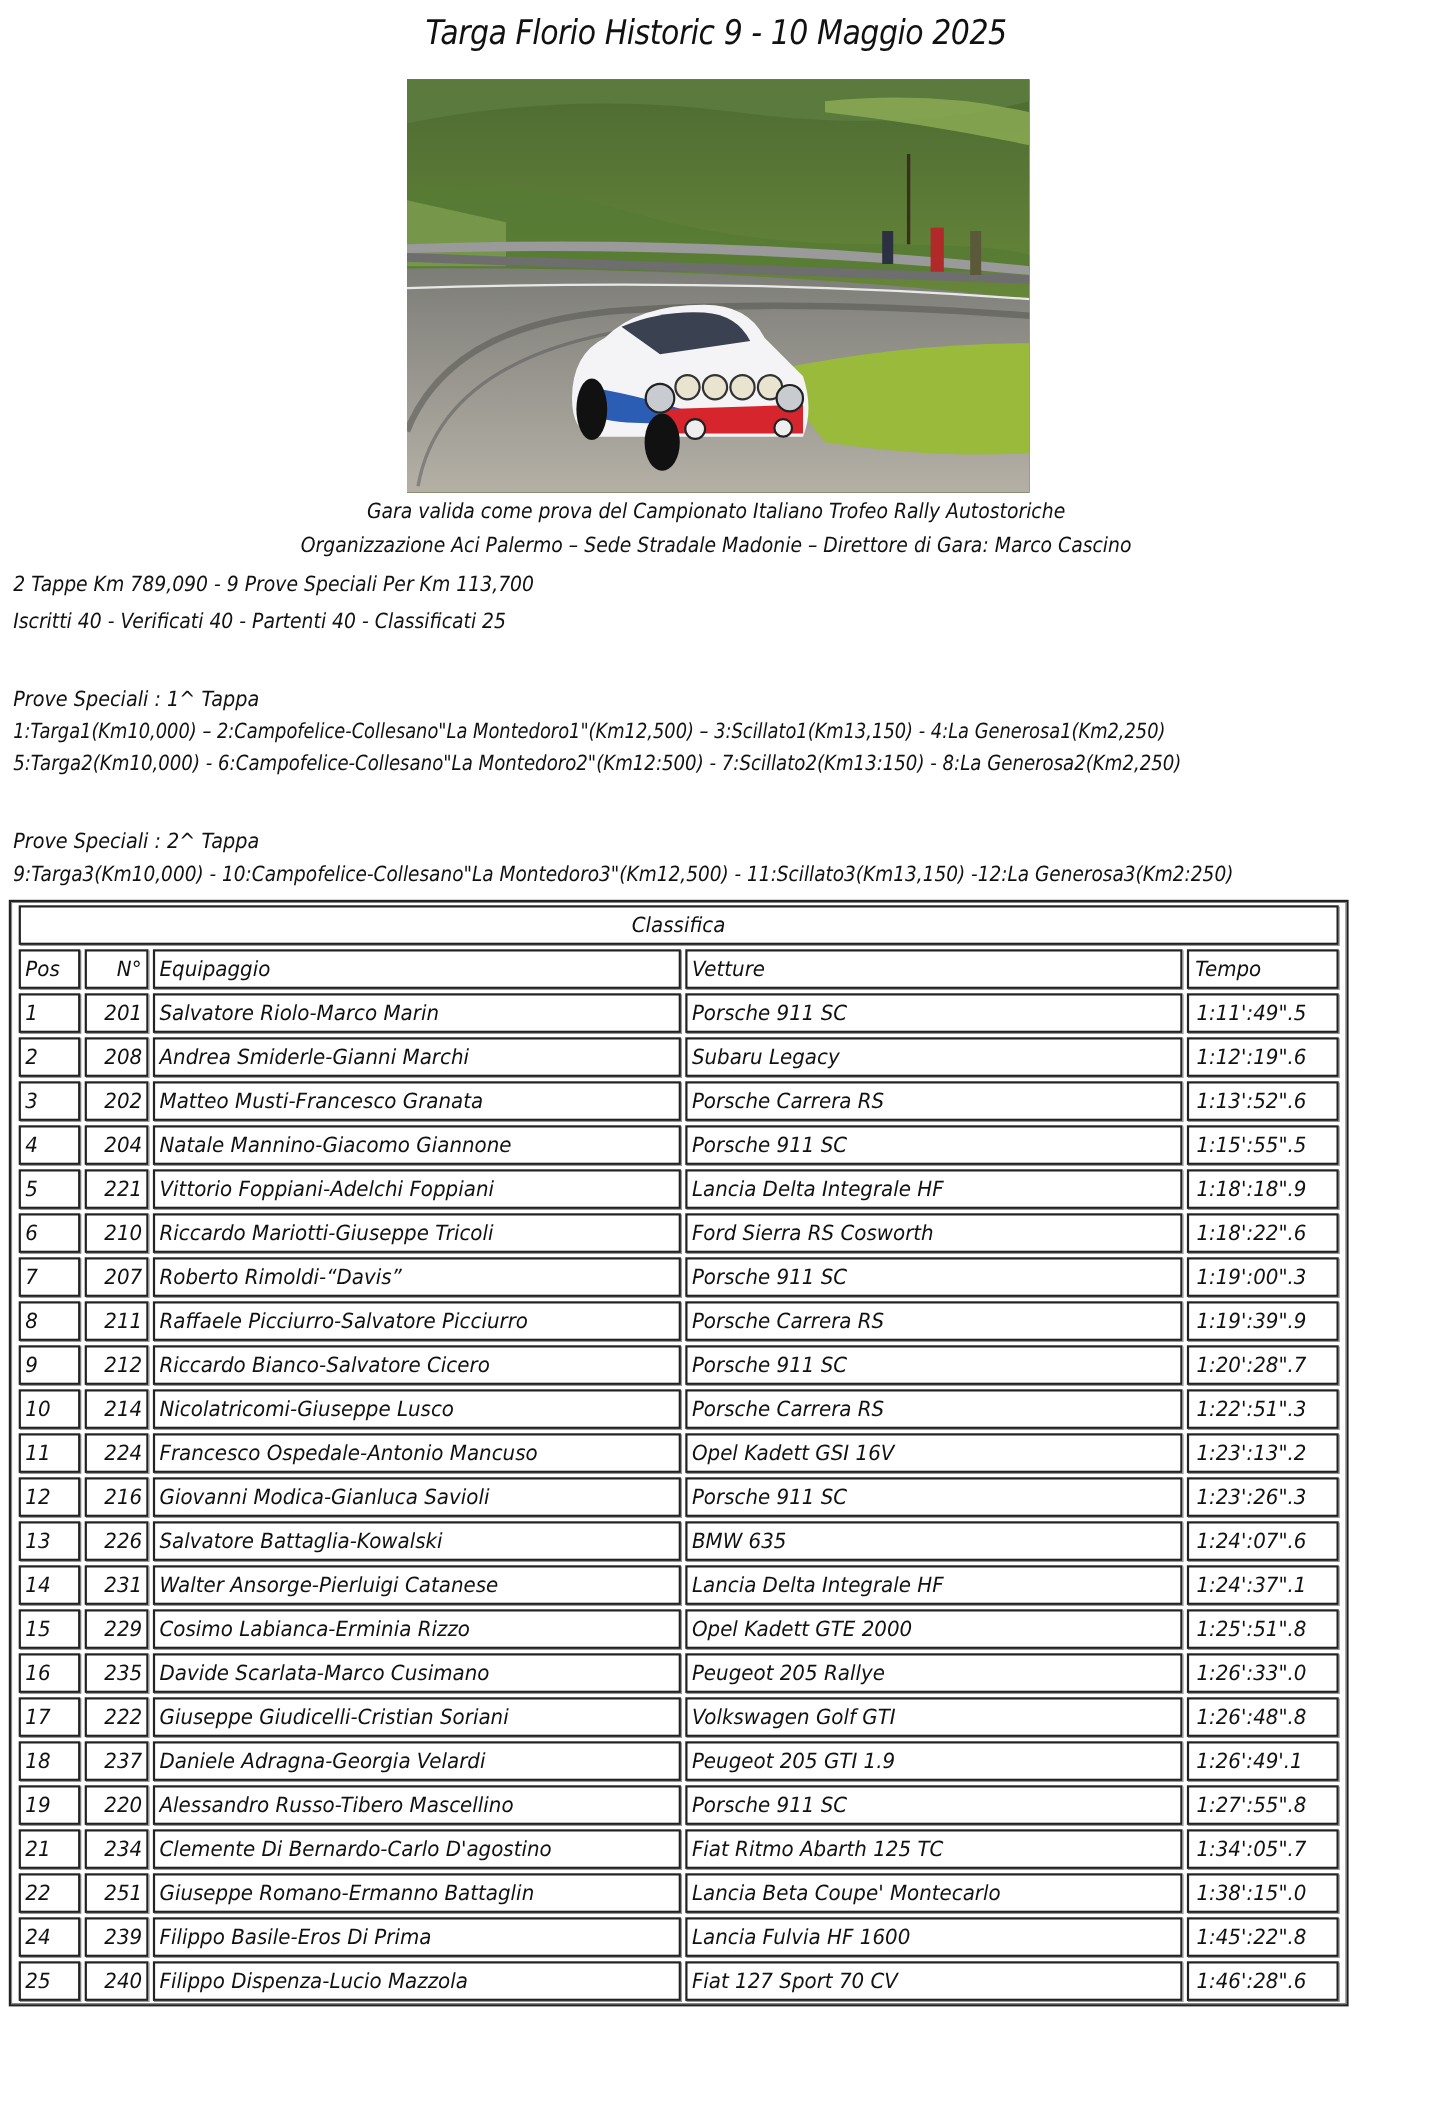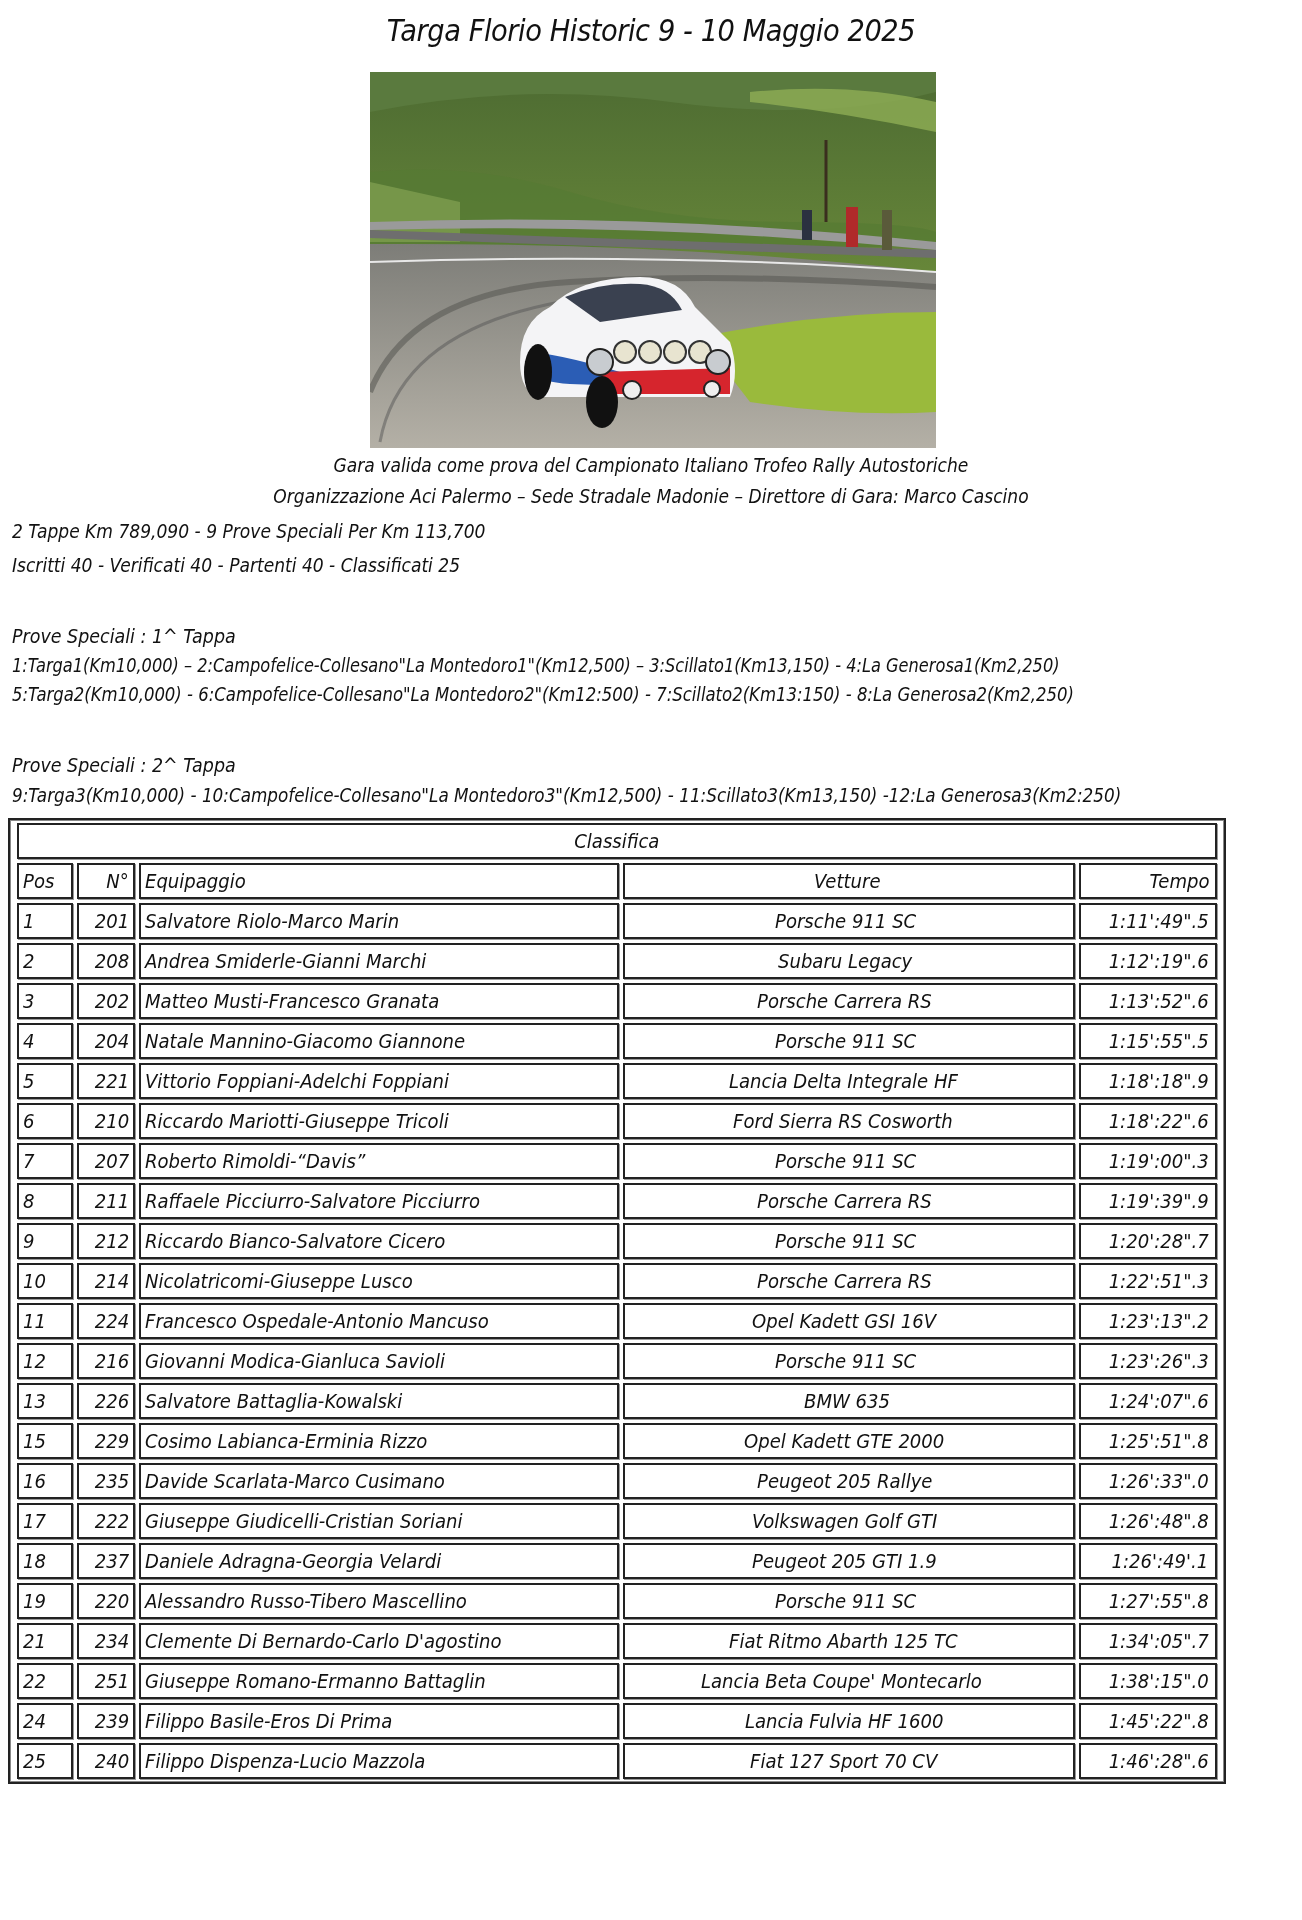--- a/index.html
+++ b/index.html
@@ -102,7 +102,7 @@
     .col-pos { width: 50px; margin-top: 39px; }
     .col-num { width: 50px; text-align: right; }
     .col-crew { width: 470px; }
-    .col-car { width: 440px; text-align: center; }
+    .col-car { width: 440px; }
     .col-time { text-align: right; }
     .cell-inner { display: inline-block; transform: scaleX(0.95); transform-origin: left; }
     .col-time .cell-inner { transform-origin: center; }

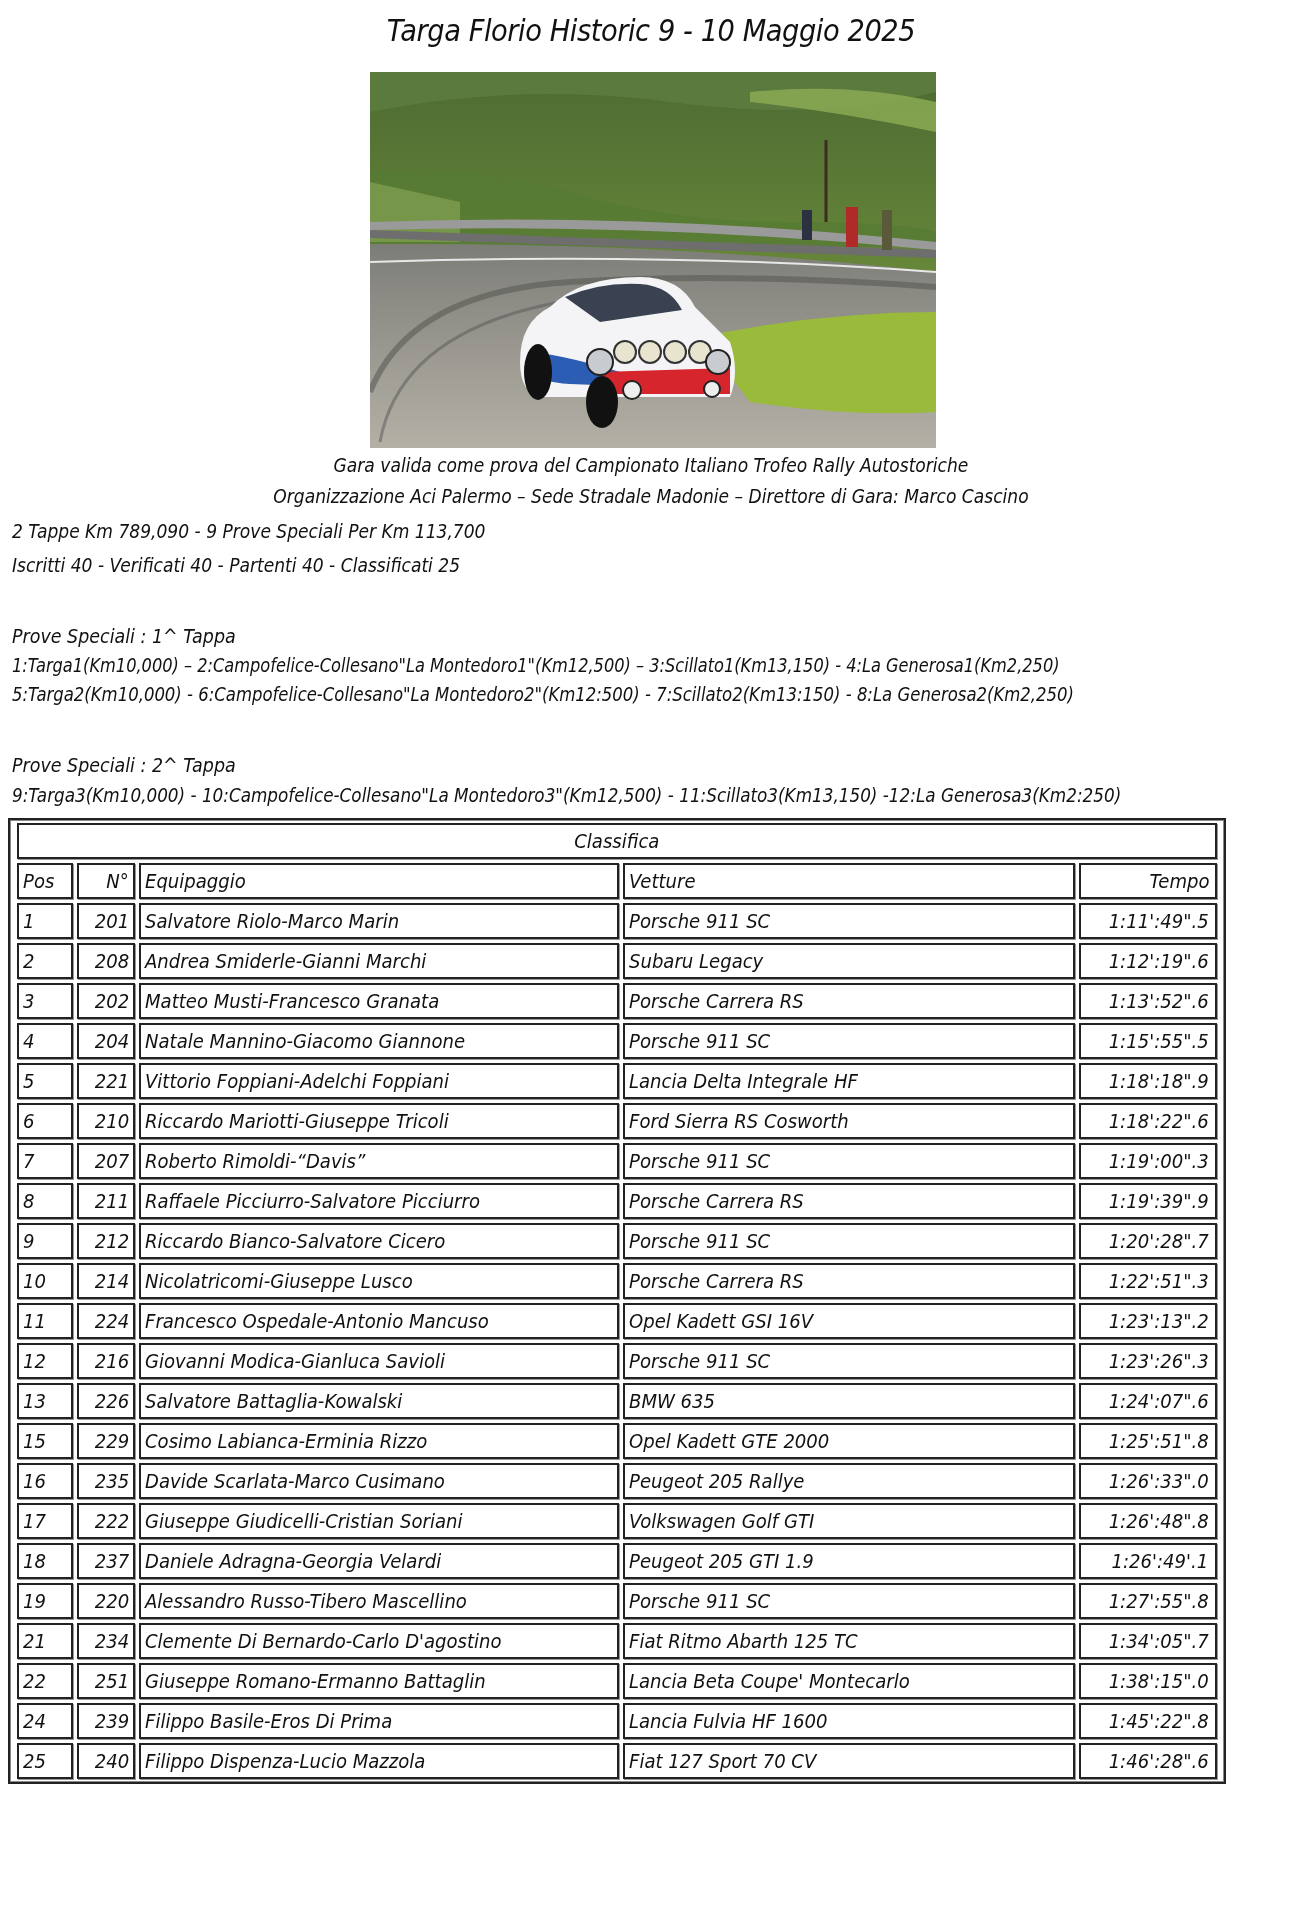--- a/index.html
+++ b/index.html
@@ -103,7 +103,7 @@
     .col-num { width: 50px; text-align: right; }
     .col-crew { width: 470px; }
     .col-car { width: 440px; }
-    .col-time { text-align: right; }
+    .col-time { text-align: left; }
     .cell-inner { display: inline-block; transform: scaleX(0.95); transform-origin: left; }
     .col-time .cell-inner { transform-origin: center; }
     .col-num .cell-inner { transform-origin: right; }

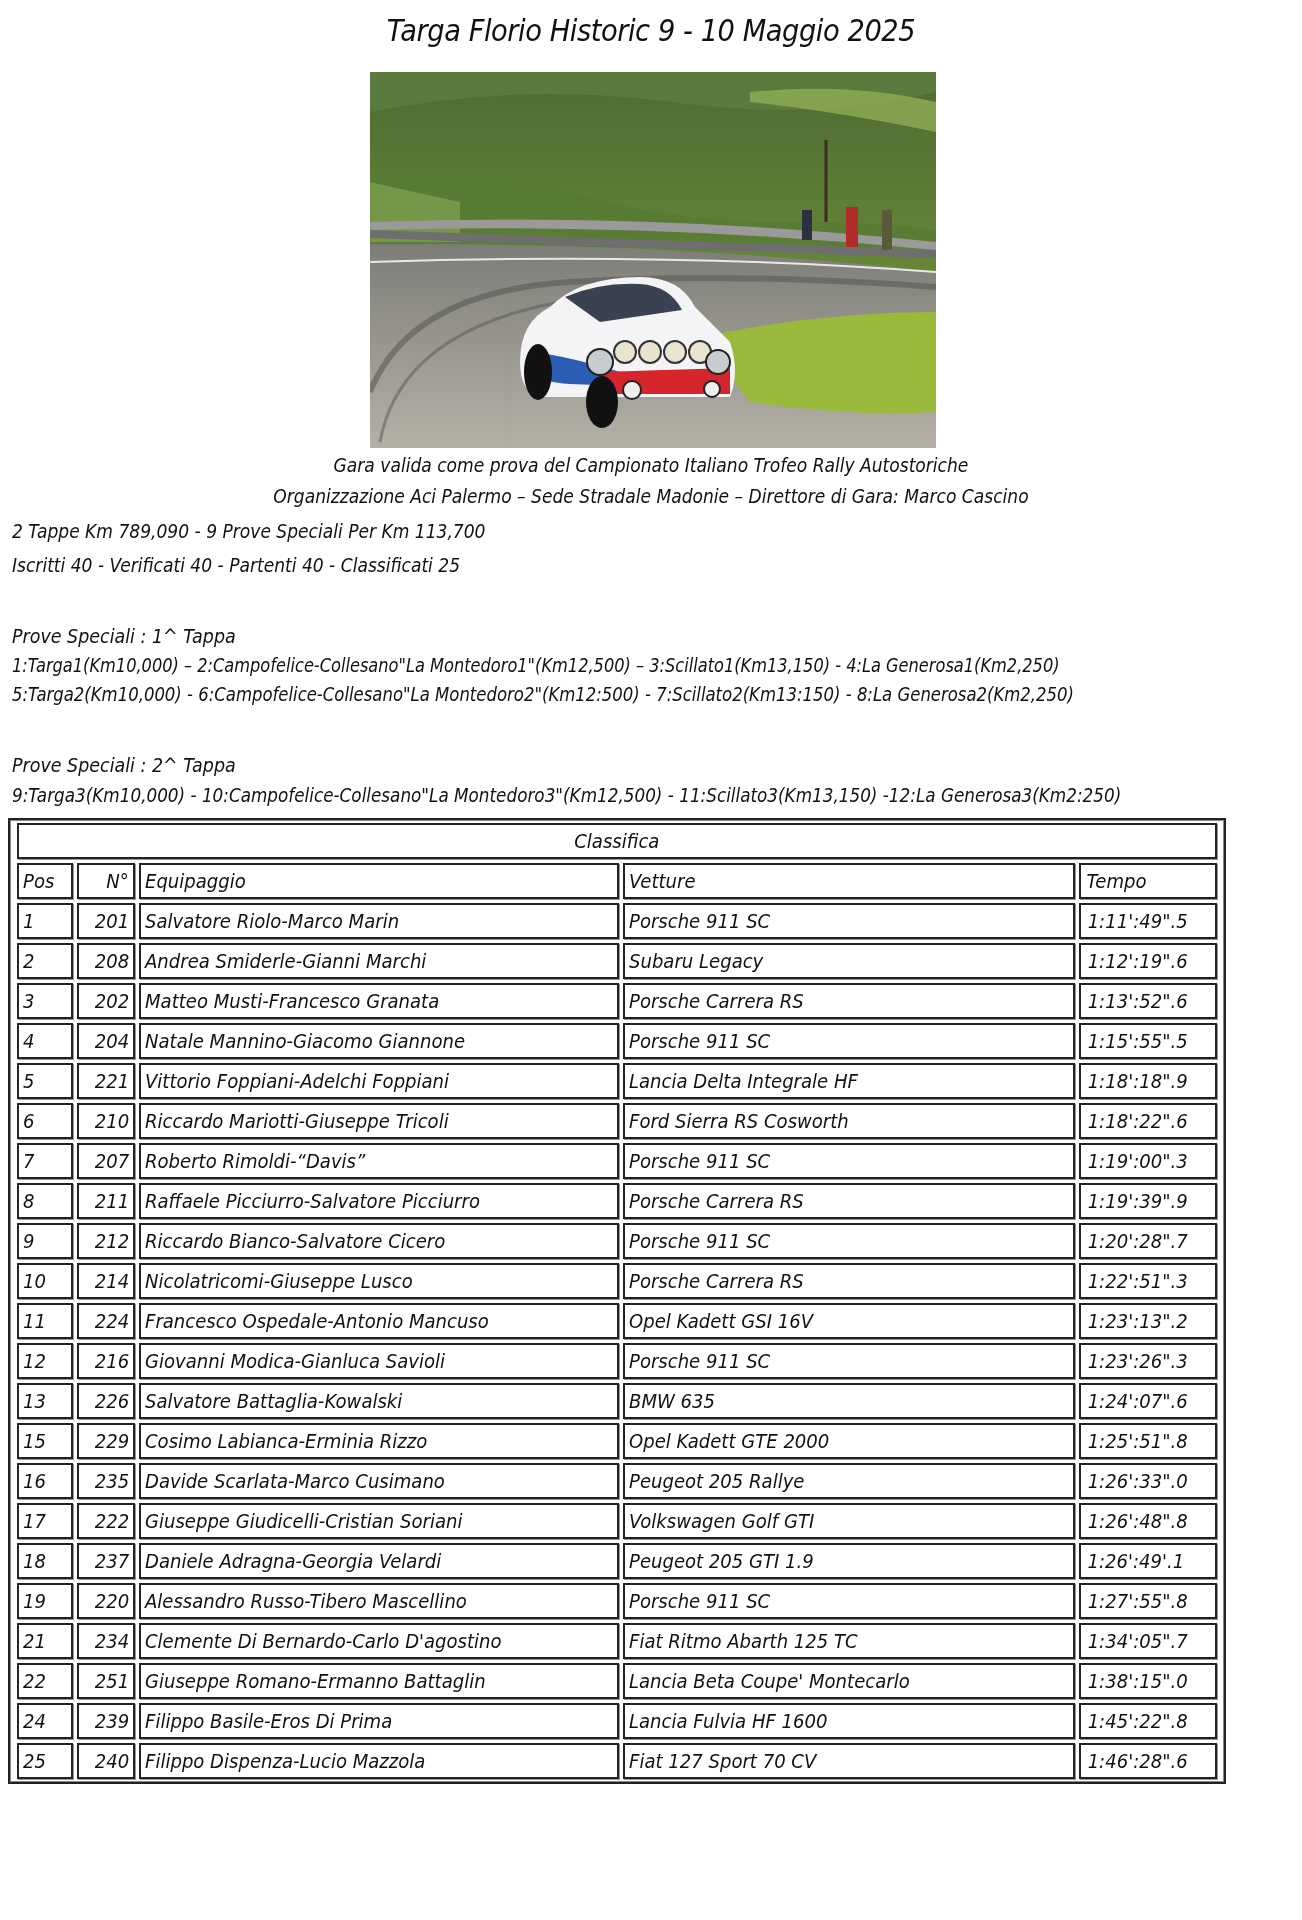--- a/index.html
+++ b/index.html
@@ -284,6 +284,13 @@
           <td class="col-time"><span class="cell-inner">1:24':07".6</span></td>
         </tr>
         <tr>
+          <td class="col-pos"><span class="cell-inner">14</span></td>
+          <td class="col-num"><span class="cell-inner">231</span></td>
+          <td class="col-crew"><span class="cell-inner">Walter Ansorge-Pierluigi Catanese</span></td>
+          <td class="col-car"><span class="cell-inner">Lancia Delta Integrale HF</span></td>
+          <td class="col-time"><span class="cell-inner">1:24':37".1</span></td>
+        </tr>
+        <tr>
           <td class="col-pos"><span class="cell-inner">15</span></td>
           <td class="col-num"><span class="cell-inner">229</span></td>
           <td class="col-crew"><span class="cell-inner">Cosimo Labianca-Erminia Rizzo</span></td>

